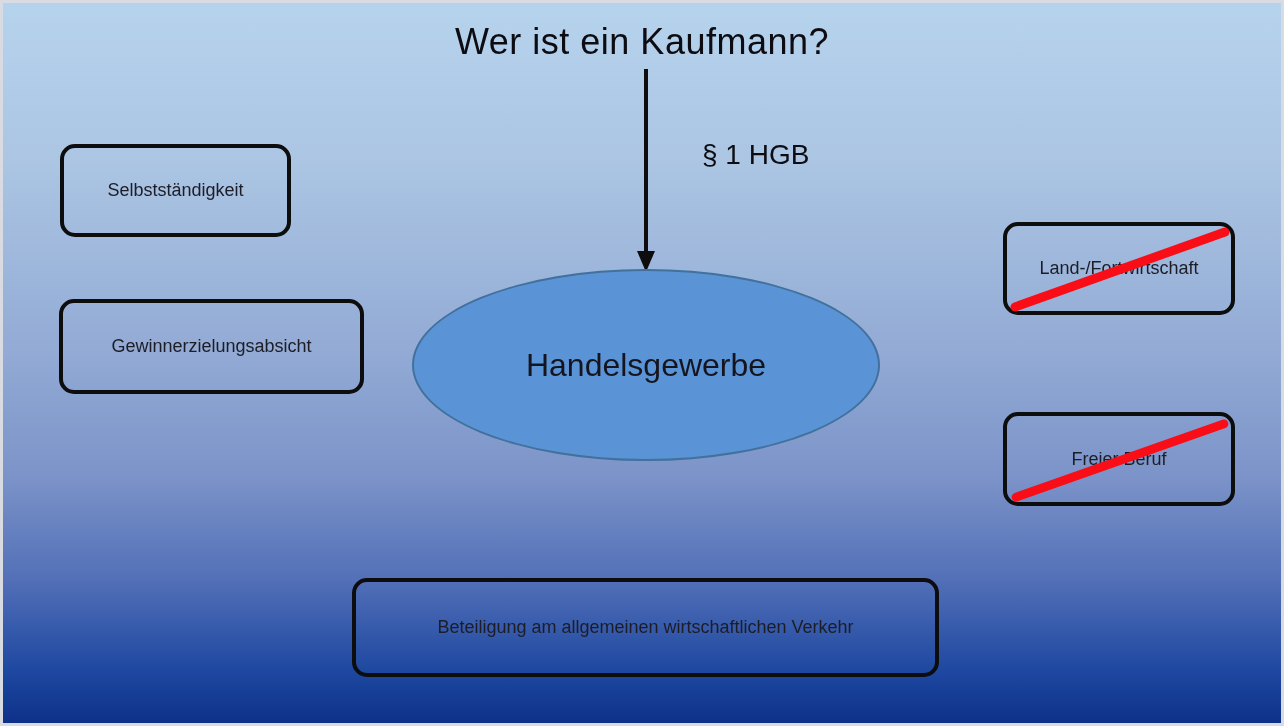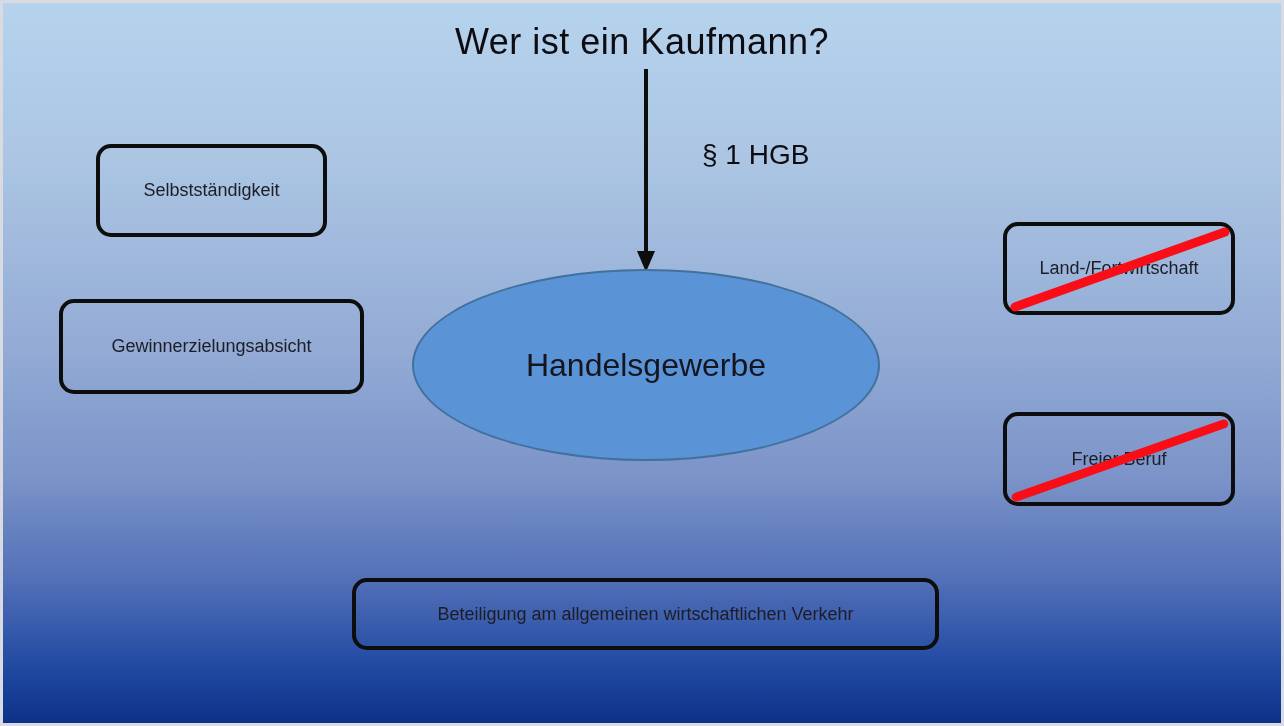--- a/index.html
+++ b/index.html
@@ -80,7 +80,7 @@
     color: #1d1d27;
     padding: 4px 10px;
   }
-  .box-selbst   { left: 57px;   top: 141px; width: 231px; height: 93px; margin-left: 36px; }
+  .box-selbst   { left: 57px;   top: 141px; width: 231px; height: 93px; }
   .box-gewinn   { left: 56px;   top: 296px; width: 305px; height: 95px; }
   .box-dauer    { left: 57px;   top: 489px; width: 231px; height: 94px; }
   .box-beteil   { left: 349px;  top: 575px; width: 587px; height: 72px; }

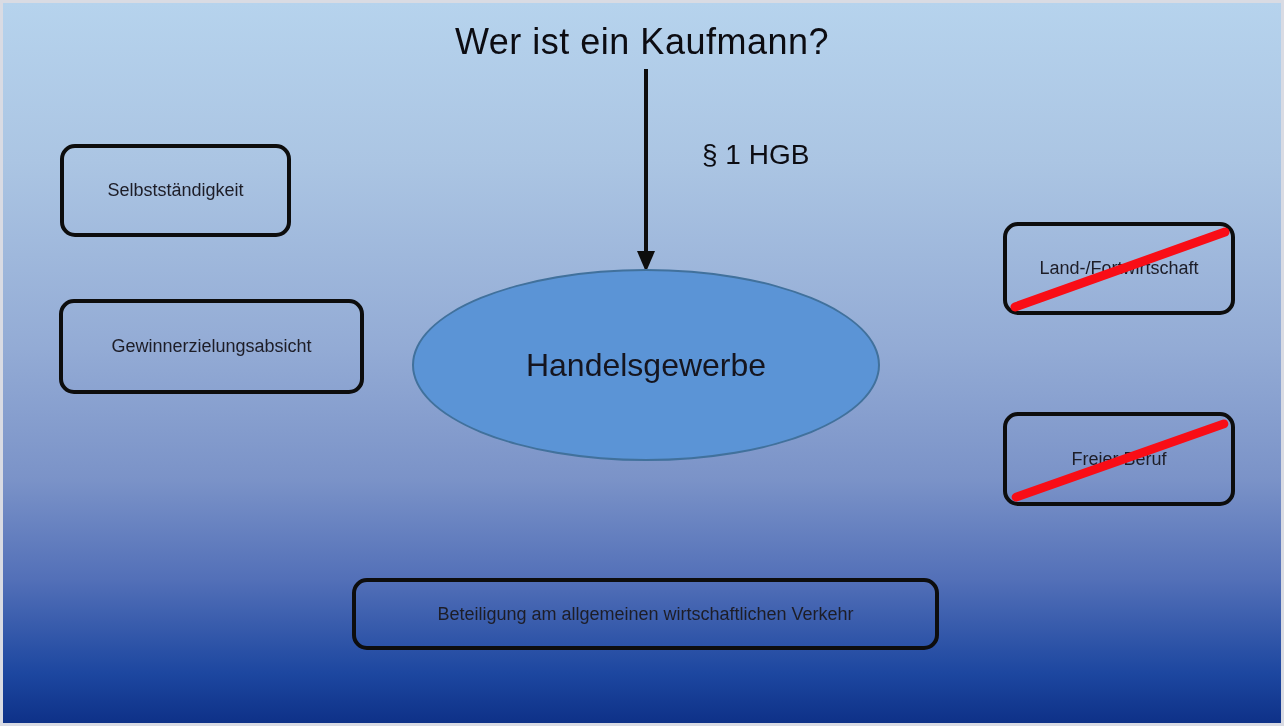--- a/index.html
+++ b/index.html
@@ -83,7 +83,7 @@
   .box-selbst   { left: 57px;   top: 141px; width: 231px; height: 93px; }
   .box-gewinn   { left: 56px;   top: 296px; width: 305px; height: 95px; }
   .box-dauer    { left: 57px;   top: 489px; width: 231px; height: 94px; }
-  .box-beteil   { left: 349px;  top: 575px; width: 587px; height: 72px; }
+  .box-beteil   { left: 349px;  top: 575px; width: 587px; height: 99px; }
   .box-land     { left: 1000px; top: 219px; width: 232px; height: 93px; }
   .box-freier   { left: 1000px; top: 409px; width: 232px; height: 94px; }
   .strike-svg {

